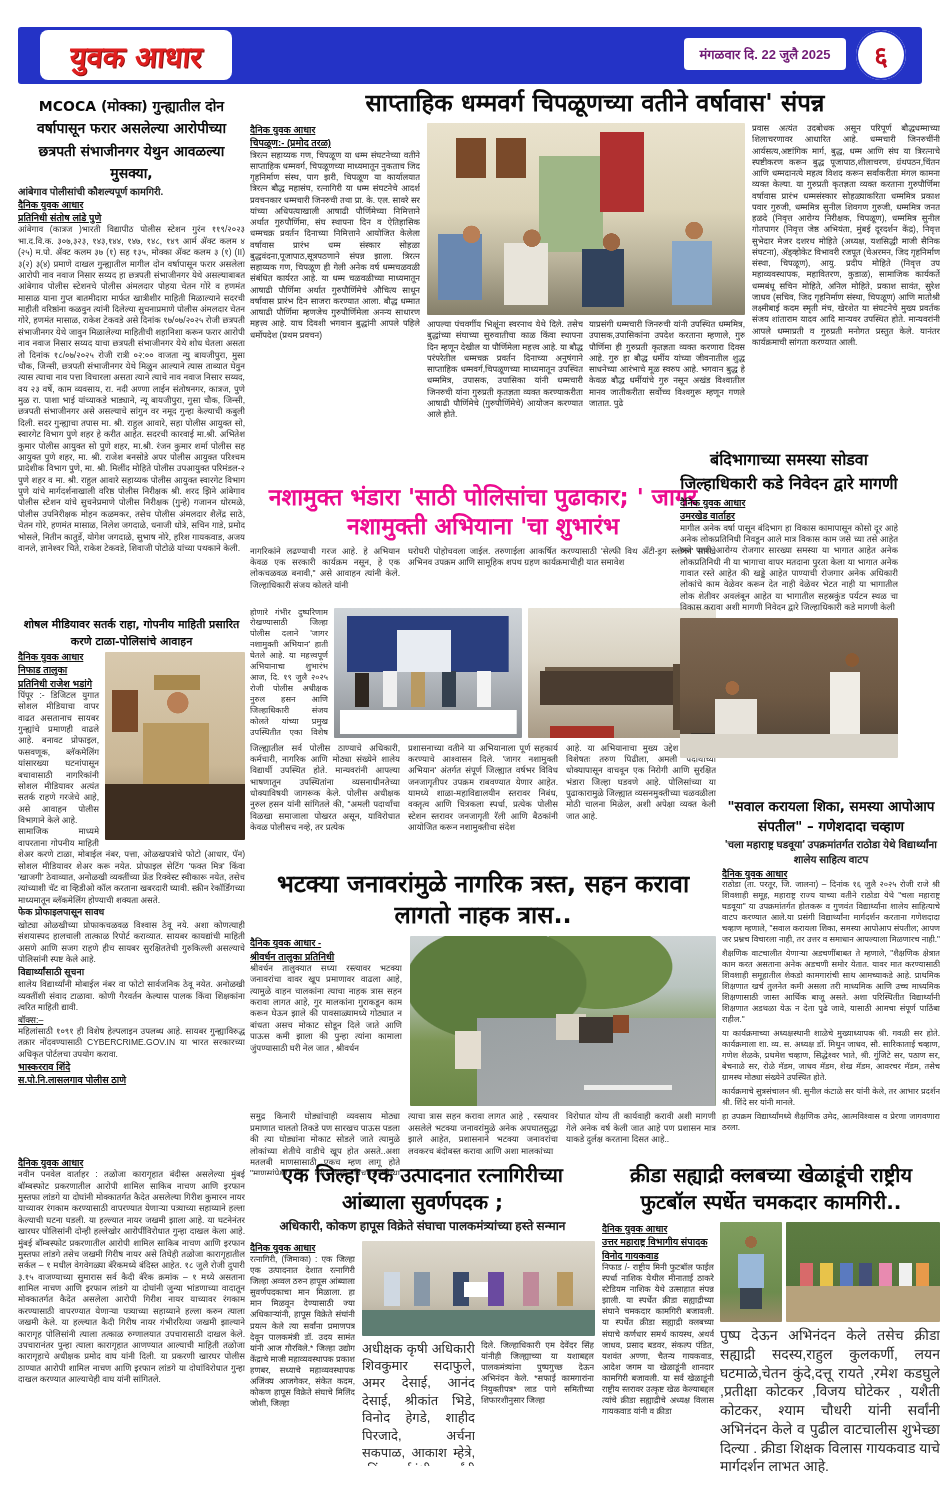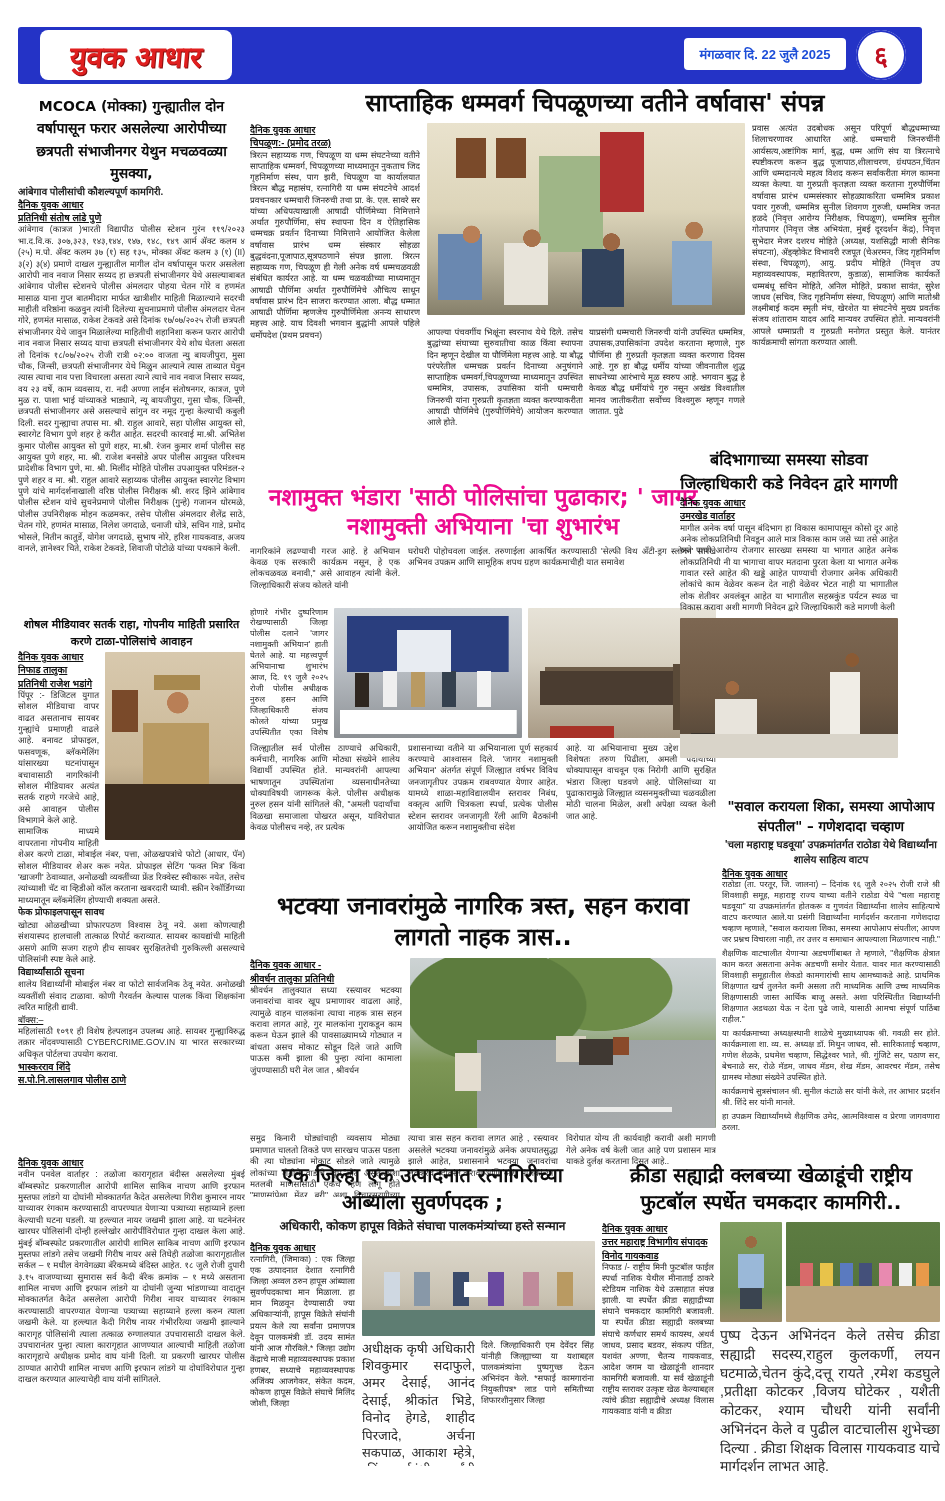--- a/index.html
+++ b/index.html
@@ -17,7 +17,7 @@
   #masthead{left:18px;top:27px;width:904px;height:57px;background:#2433c6;border-radius:3px;}
   #logo-box{position:absolute;left:22px;top:3px;width:192px;height:50px;background:#fff;border-radius:8px;display:flex;align-items:center;justify-content:center;}
   #logo-box span{font-family:"DejaVu Sans",sans-serif;font-weight:bold;font-size:29px;color:#e01f1f;transform:skewX(-5deg);text-shadow:1px 1px 0 #8a0d0d;white-space:nowrap;}
-  #date-box{position:absolute;right:76px;top:11px;width:162px;height:32px;background:#fff;border-radius:4px;display:flex;align-items:center;justify-content:center;font-weight:bold;font-size:13px;color:#1d4ed8;}
+  #date-box{position:absolute;right:76px;top:11px;width:162px;height:32px;background:#fff;border-radius:4px;display:flex;align-items:center;justify-content:center;font-weight:bold;font-size:13px;color:#701a75;}
   #page-circle{position:absolute;right:16px;top:3px;width:50px;height:50px;background:#fff;border-radius:50%;display:flex;align-items:center;justify-content:center;font-weight:bold;font-size:26px;color:#c01020;box-shadow:0 0 0 2px #2433c6 inset;}
 
   

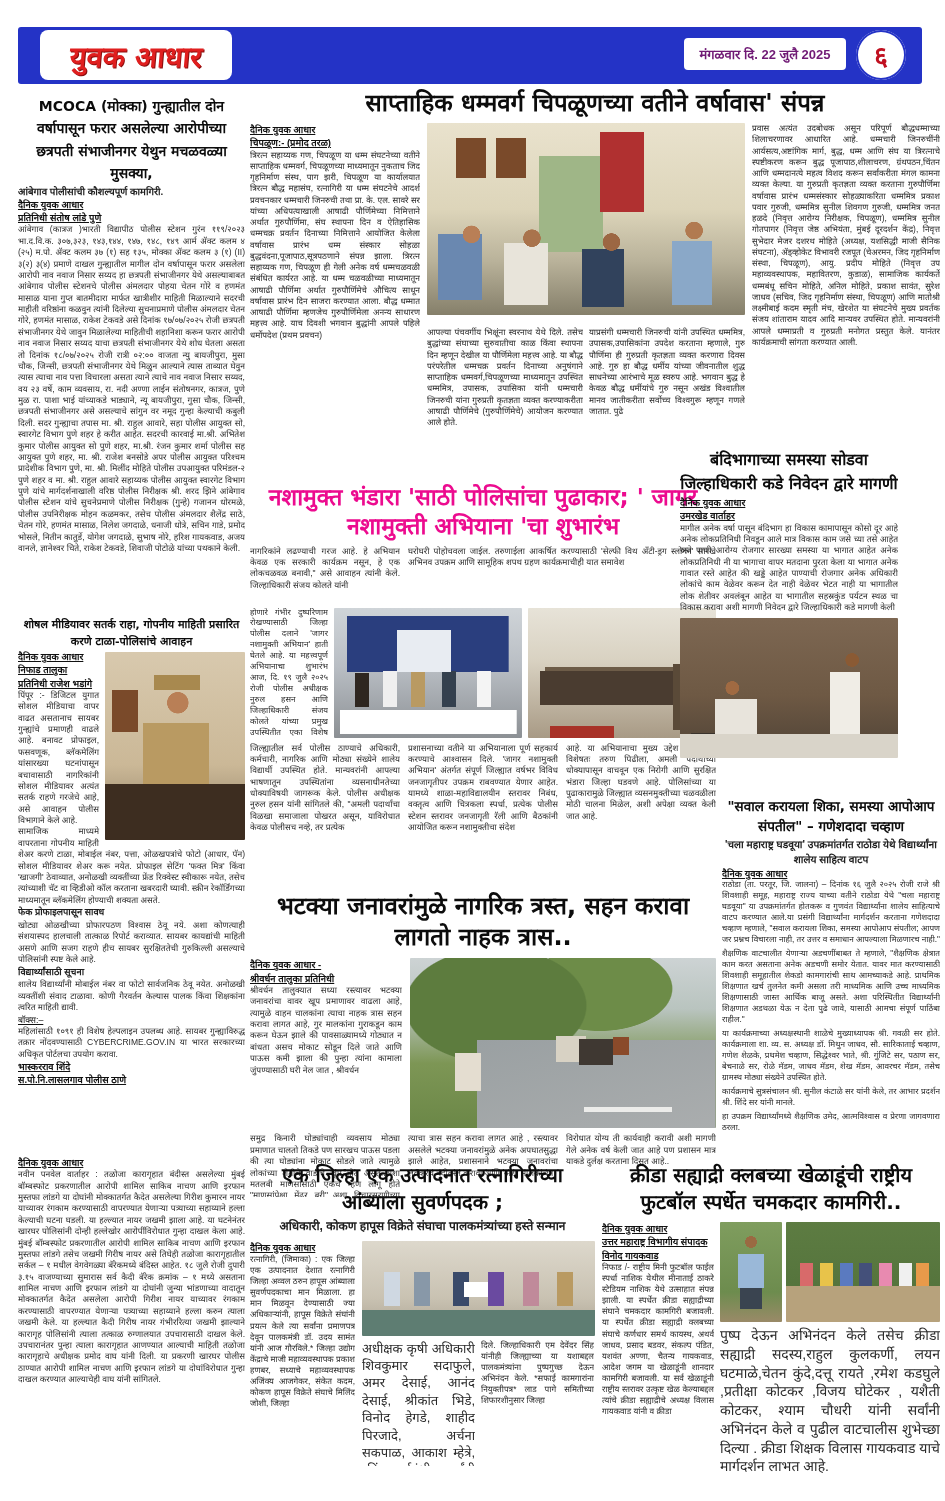--- a/index.html
+++ b/index.html
@@ -182,7 +182,7 @@
 </div>
 
 <div id="art-mcoca" class="abs clip">
-  <div class="hl">MCOCA (मोक्का) गुन्ह्यातील दोन वर्षापासून फरार असलेल्या आरोपीच्या छत्रपती संभाजीनगर येथुन मचळवळ्या मुसक्या,</div>
+  <div class="hl">MCOCA (मोक्का) गुन्ह्यातील दोन वर्षापासून फरार असलेल्या आरोपीच्या छत्रपती संभाजीनगर येथुन आवळल्या मुसक्या,</div>
   <div class="sub">आंबेगाव पोलीसांची कौशल्यपूर्ण कामगिरी.</div>
   <div class="credit">दैनिक युवक आधार</div>
   <div class="credit">प्रतिनिधी संतोष लांडे पुणे</div>

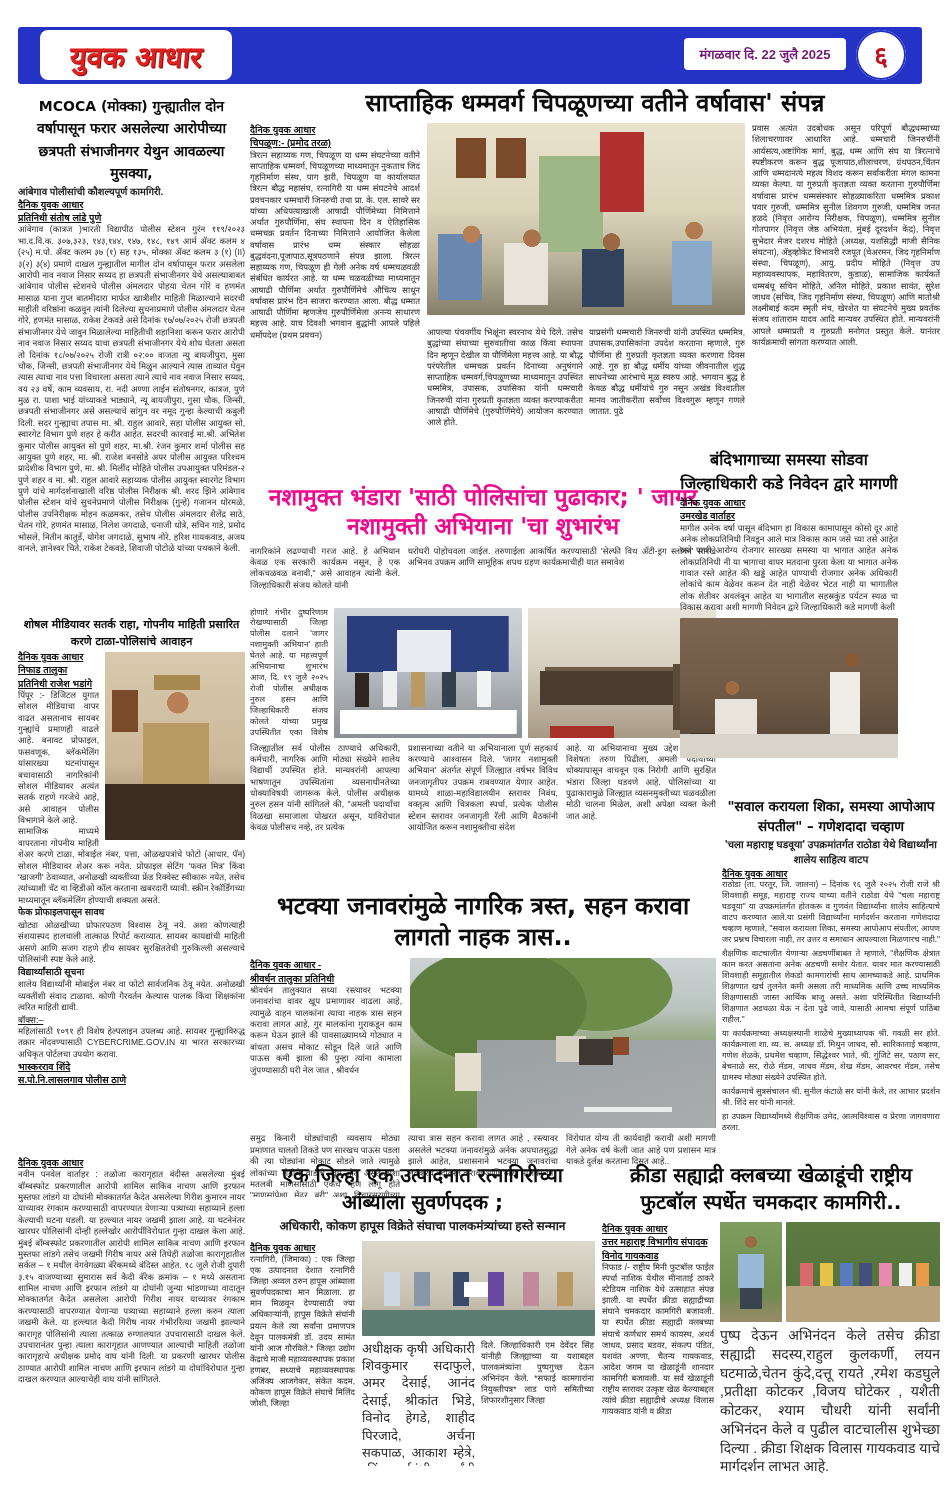--- a/index.html
+++ b/index.html
@@ -36,7 +36,7 @@
   .dh-row{display:flex;gap:7px;margin-top:5px;}
   .dh-c1{width:170px;height:352px;overflow:hidden;}
   .dh-mid{width:318px;}
-  .dh-subrow{display:flex;gap:6px;margin-top:12px;}
+  .dh-subrow{display:flex;gap:6px;margin-top:4px;}
   .dh-subrow>div{width:156px;height:122px;overflow:hidden;}
   .dh-c3{flex:1;height:352px;overflow:hidden;}
 

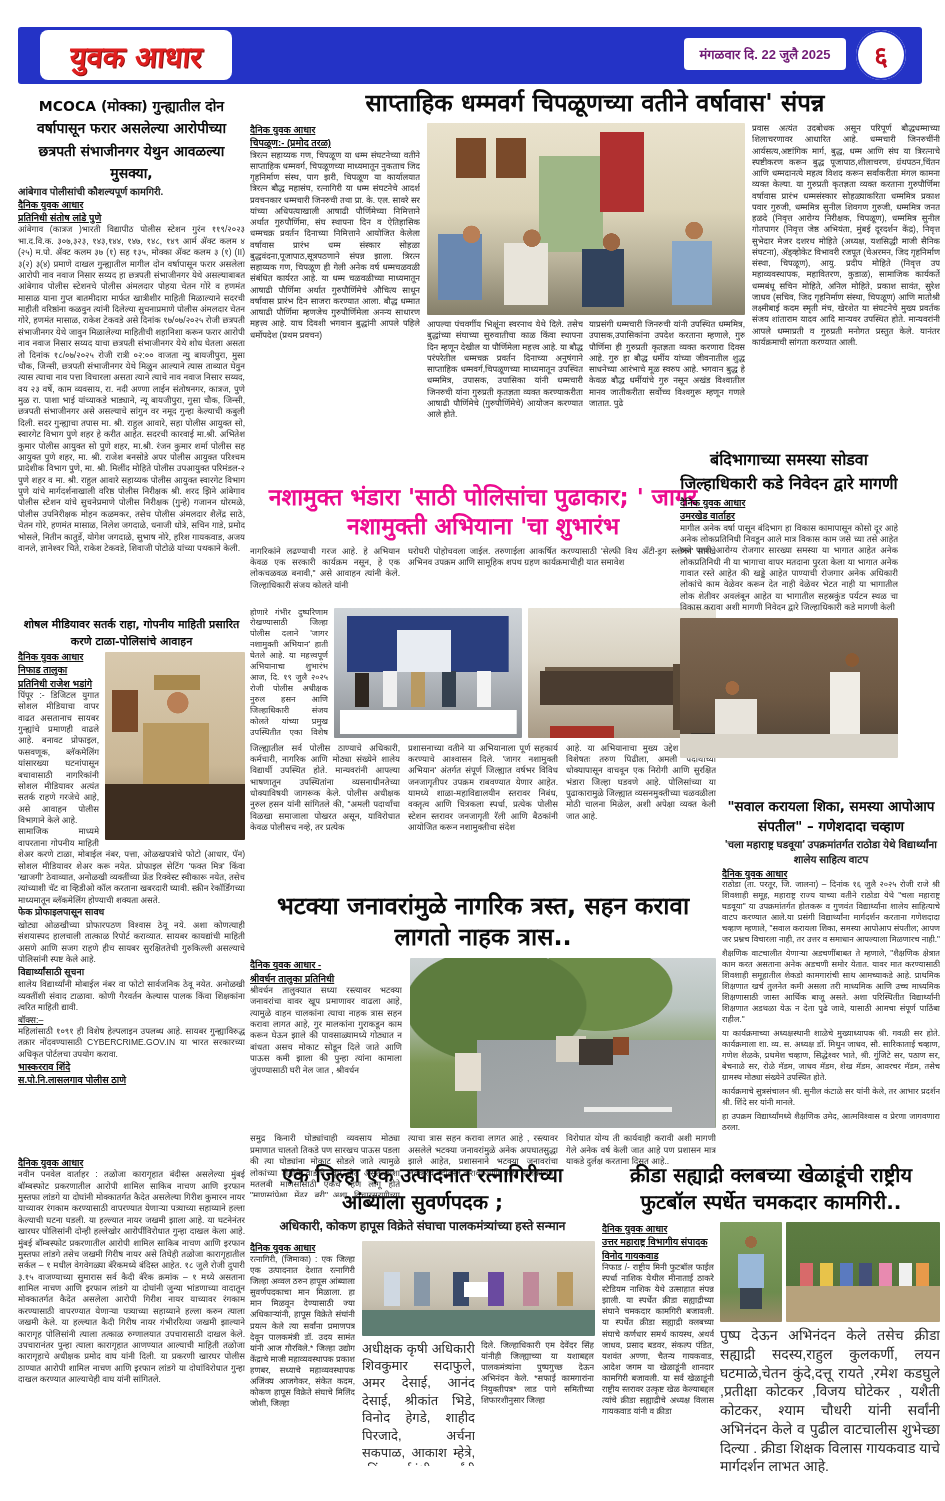--- a/index.html
+++ b/index.html
@@ -51,7 +51,7 @@
   .na-bottom>div{width:150px;height:92px;overflow:hidden;}
 
   
-  #art-bhatkya{left:250px;top:891px;width:466px;height:312px;}
+  #art-bhatkya{left:250px;top:869px;width:466px;height:312px;}
   #art-bhatkya .hl{font-size:24px;line-height:1.3;}
   .bh-row{display:flex;gap:8px;margin-top:5px;}
   .bh-c1{width:152px;height:170px;overflow:hidden;}

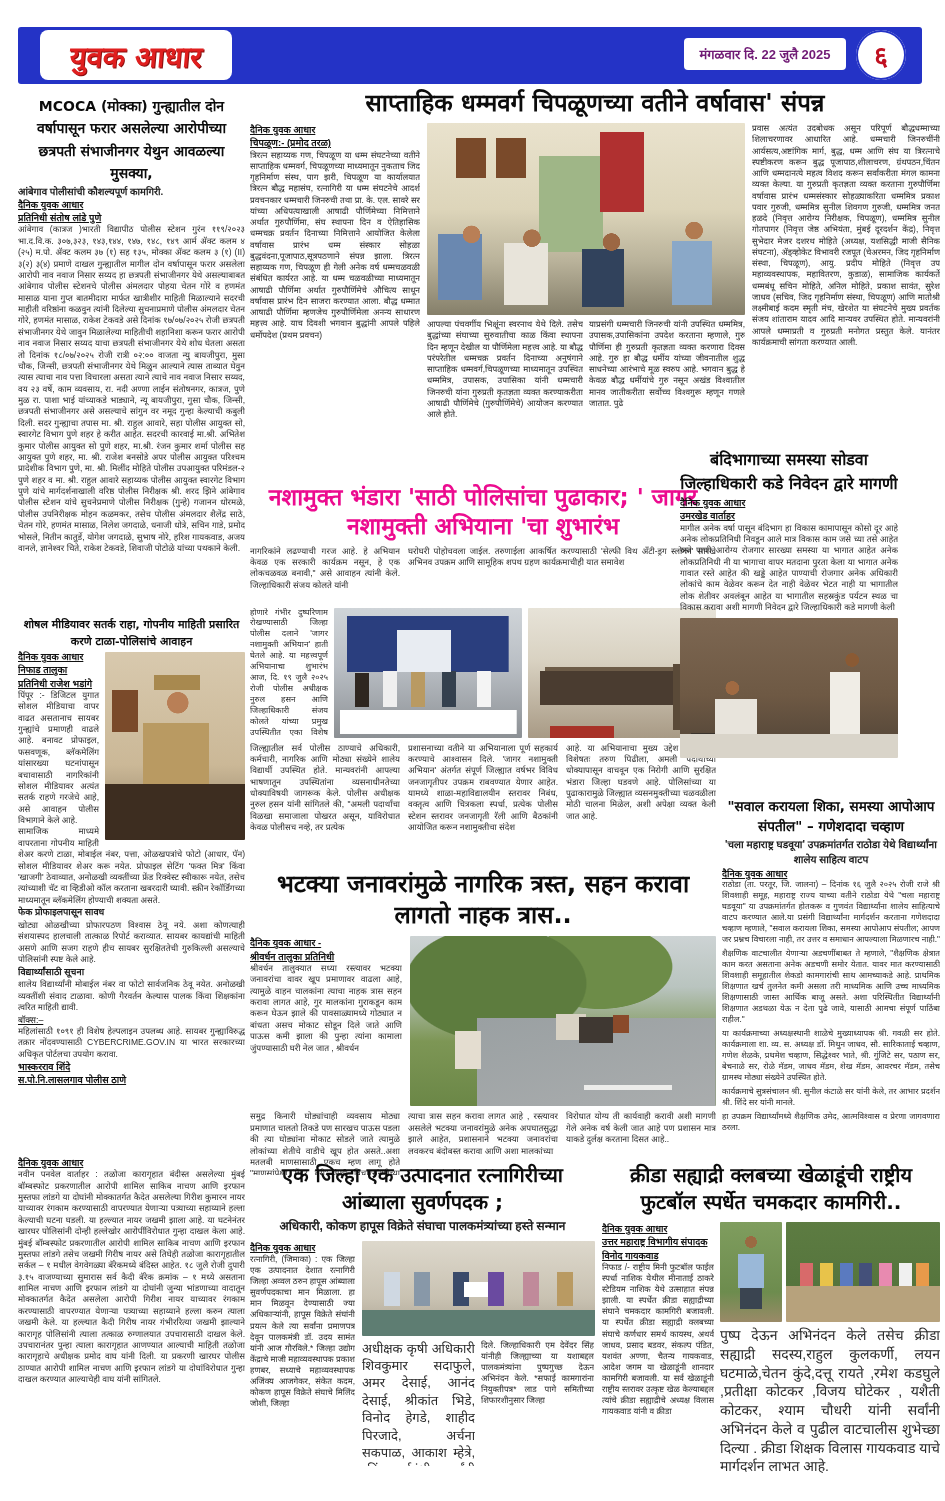--- a/index.html
+++ b/index.html
@@ -199,7 +199,7 @@
     <p class="bt">सामाजिक माध्यमे वापरताना गोपनीय माहिती शेअर करणे टाळा, मोबाईल नंबर, पत्ता, ओळखपत्रांचे फोटो (आधार, पॅन) सोशल मीडियावर शेअर करू नयेत. प्रोफाइल सेटिंग 'फक्त मित्र' किंवा 'खाजगी' ठेवाव्यात, अनोळखी व्यक्तींच्या फ्रेंड रिक्वेस्ट स्वीकारू नयेत, तसेच त्यांच्याशी चॅट वा व्हिडीओ कॉल करताना खबरदारी घ्यावी. स्क्रीन रेकॉर्डिंगच्या माध्यमातून ब्लॅकमेलिंग होण्याची शक्यता असते.</p>
   </div>
   <h4 class="bold">फेक प्रोफाइलपासून सावध</h4>
-  <p class="bt">खोट्या ओळखीच्या प्रोफारपठण विश्वास ठेवू नये. अशा कोणत्याही संशयास्पद हालचाली तात्काळ रिपोर्ट कराव्यात. सायबर कायद्यांची माहिती असणे आणि सजग राहणे हीच सायबर सुरक्षिततेची गुरुकिल्ली असल्याचे पोलिसांनी स्पष्ट केले आहे.</p>
+  <p class="bt">खोट्या ओळखीच्या प्रोफाकचळवळ विश्वास ठेवू नये. अशा कोणत्याही संशयास्पद हालचाली तात्काळ रिपोर्ट कराव्यात. सायबर कायद्यांची माहिती असणे आणि सजग राहणे हीच सायबर सुरक्षिततेची गुरुकिल्ली असल्याचे पोलिसांनी स्पष्ट केले आहे.</p>
   <h4 class="bold">विद्यार्थ्यांसाठी सूचना</h4>
   <p class="bt">शालेय विद्यार्थ्यांनी मोबाईल नंबर वा फोटो सार्वजनिक ठेवू नयेत. अनोळखी व्यक्तींशी संवाद टाळावा. कोणी गैरवर्तन केल्यास पालक किंवा शिक्षकांना त्वरित माहिती द्यावी.</p>
   <div class="credit" style="font-weight:normal;font-size:8.8px;">बॉक्स:–</div>

